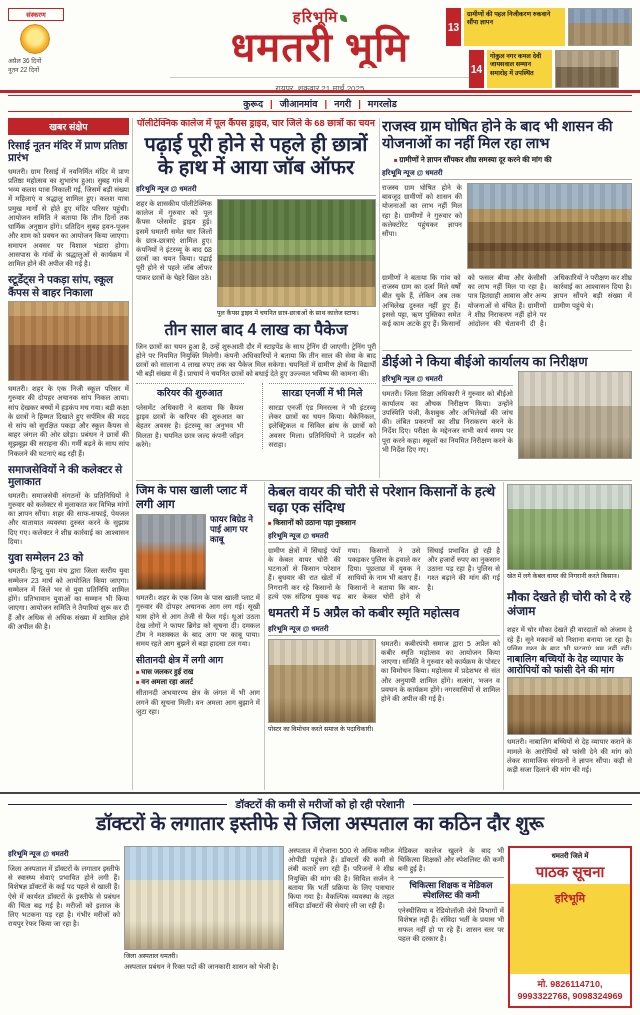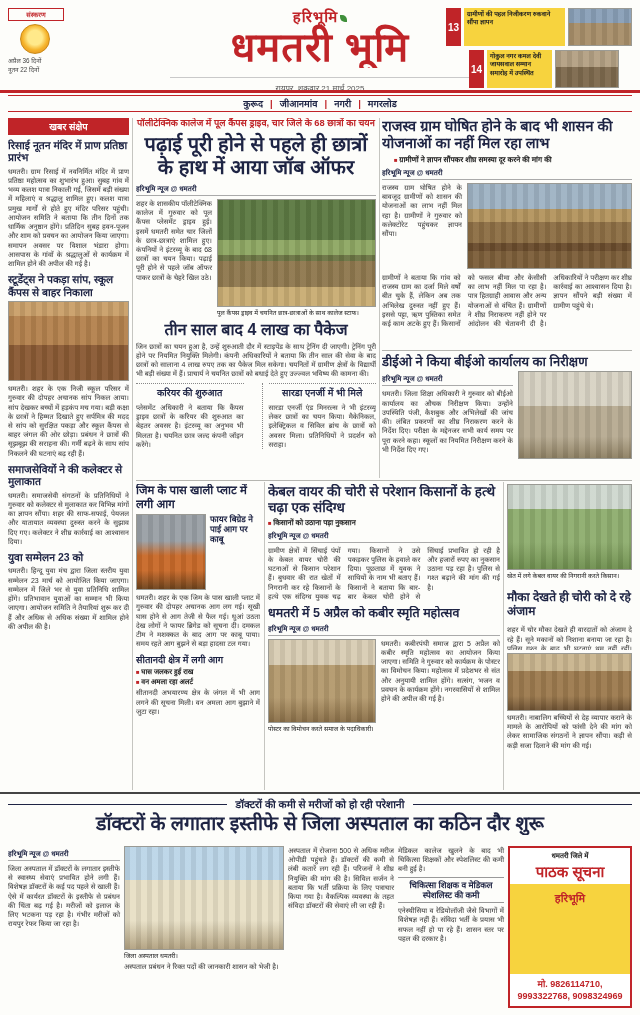--- a/index.html
+++ b/index.html
@@ -221,6 +221,7 @@
   </div>
 
   <div class="abs" style="left:507px;top:653px;width:125px;height:137px">
+    <div class="hl" style="font-size:9.5px;margin-bottom:2px">नाबालिग बच्चियों के देह व्यापार के आरोपियों को फांसी देने की मांग</div>
     <div class="ph ph-crowd" style="height:58px;margin-bottom:2px"></div>
     <div class="body-txt">धमतरी। नाबालिग बच्चियों से देह व्यापार कराने के मामले के आरोपियों को फांसी देने की मांग को लेकर सामाजिक संगठनों ने ज्ञापन सौंपा। कड़ी से कड़ी सजा दिलाने की मांग की गई।</div>
   </div>

